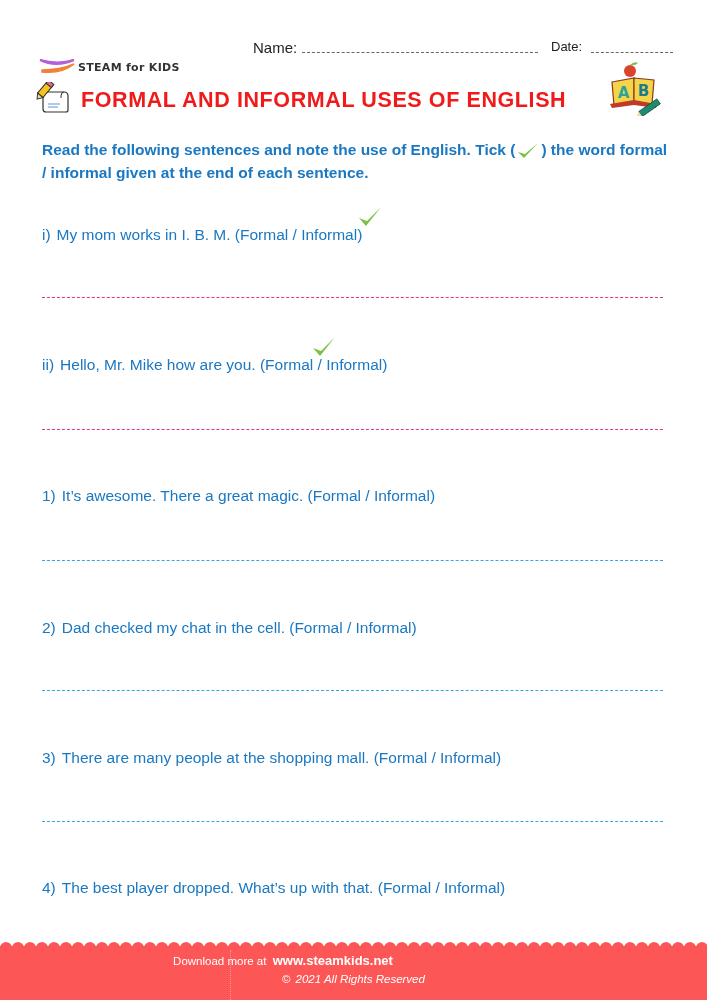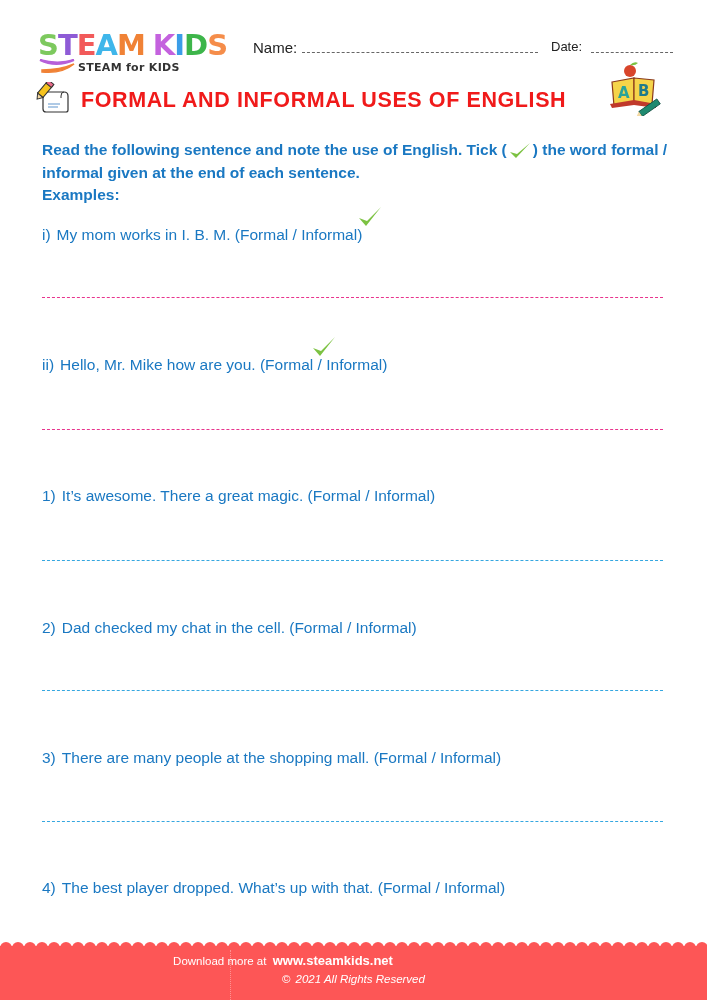--- a/index.html
+++ b/index.html
@@ -44,9 +44,6 @@
 <body>
 
 <div class="logo">
-  <div class="logo-word">
-    <span style="color:#7dc95e">S</span><span style="color:#8e5bd6">T</span><span style="color:#f25a5a">E</span><span style="color:#3fb6ea">A</span><span style="color:#f08236">M</span><span style="width:8px"></span><span style="color:#c462de">K</span><span style="color:#3b9de8">I</span><span style="color:#3db54a">D</span><span style="color:#f58d4a">S</span>
-  </div>
   <svg class="logo-swoosh" width="40" height="20" viewBox="0 0 40 20">
     <path d="M2 4 Q18 12 36 4 Q20 9 2 4Z" fill="#b65fd9" stroke="#b65fd9" stroke-width="2"></path>
     <path d="M4 14 Q22 14 36 8 Q24 18 4 16Z" fill="#f08236" stroke="#f08236" stroke-width="1.5"></path>

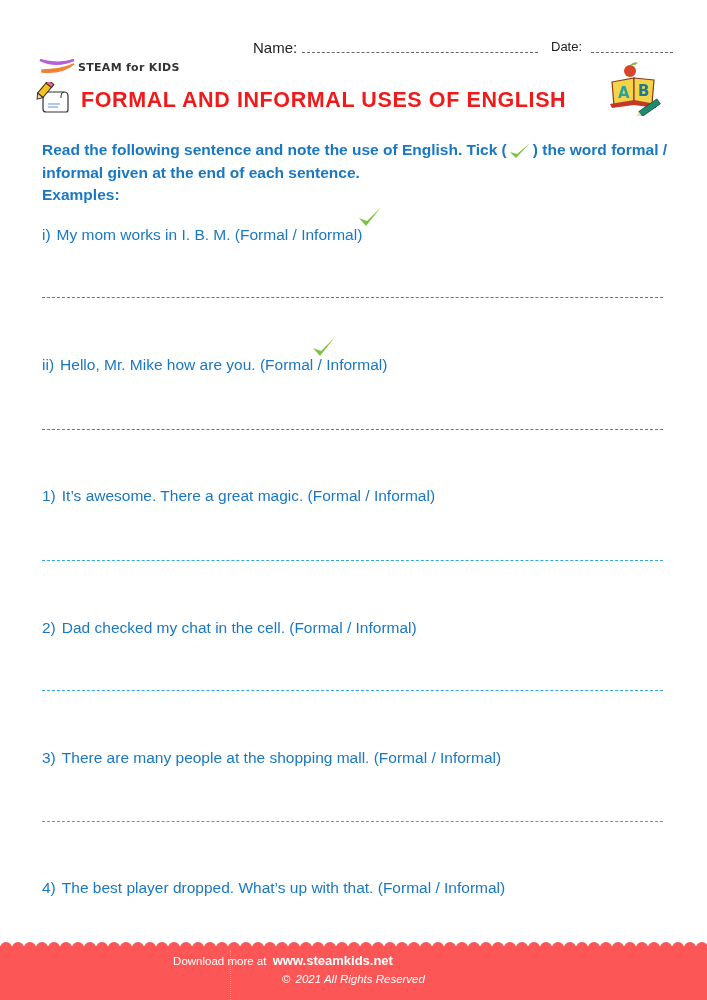--- a/index.html
+++ b/index.html
@@ -83,7 +83,7 @@
 </svg>
 
 <div class="instructions">
-  <span>Read the following sentence and note the use of English. Tick (</span><svg class="tick-inline" width="24" height="20" viewBox="0 0 24 20">
+  <span>Read the following sentences and note the use of English. Tick (</span><svg class="tick-inline" width="24" height="20" viewBox="0 0 24 20">
       <path d="M2 11 L8 17 L22 2 L9 13 Z" fill="#7cc242"></path>
     </svg><span>) the word formal / informal given at the end of each sentence.</span>
   <div>Examples:</div>

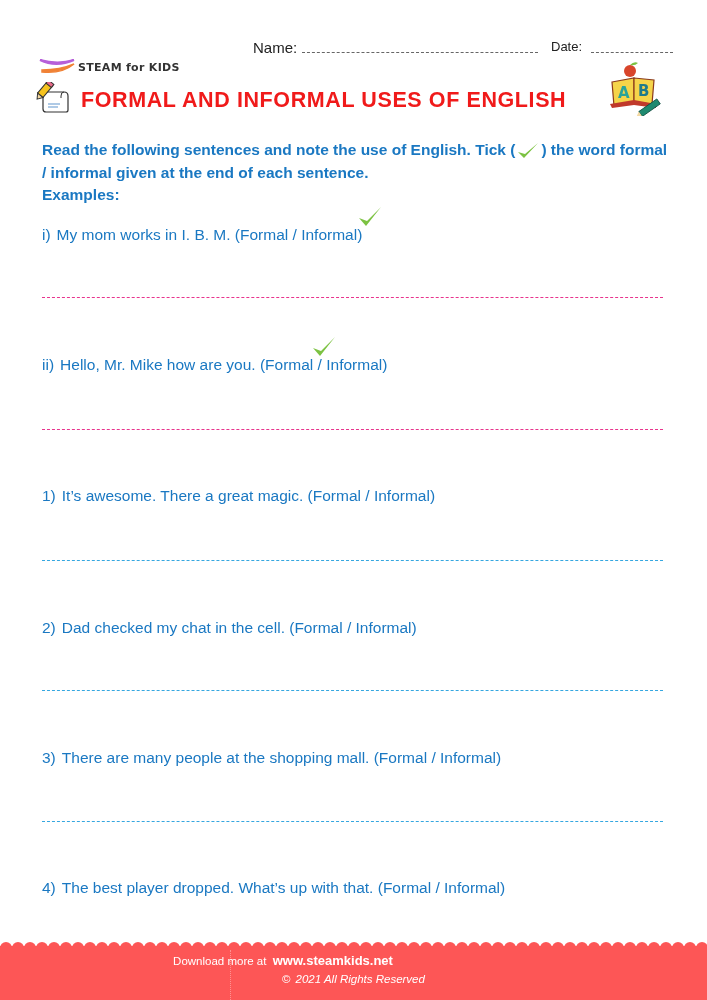--- a/index.html
+++ b/index.html
@@ -86,7 +86,6 @@
   <span>Read the following sentences and note the use of English. Tick (</span><svg class="tick-inline" width="24" height="20" viewBox="0 0 24 20">
       <path d="M2 11 L8 17 L22 2 L9 13 Z" fill="#7cc242"></path>
     </svg><span>) the word formal / informal given at the end of each sentence.</span>
-  <div>Examples:</div>
 </div>
 
 <svg class="tick-mark" style="left:358px; top:206px;" width="24" height="22" viewBox="0 0 24 22">

